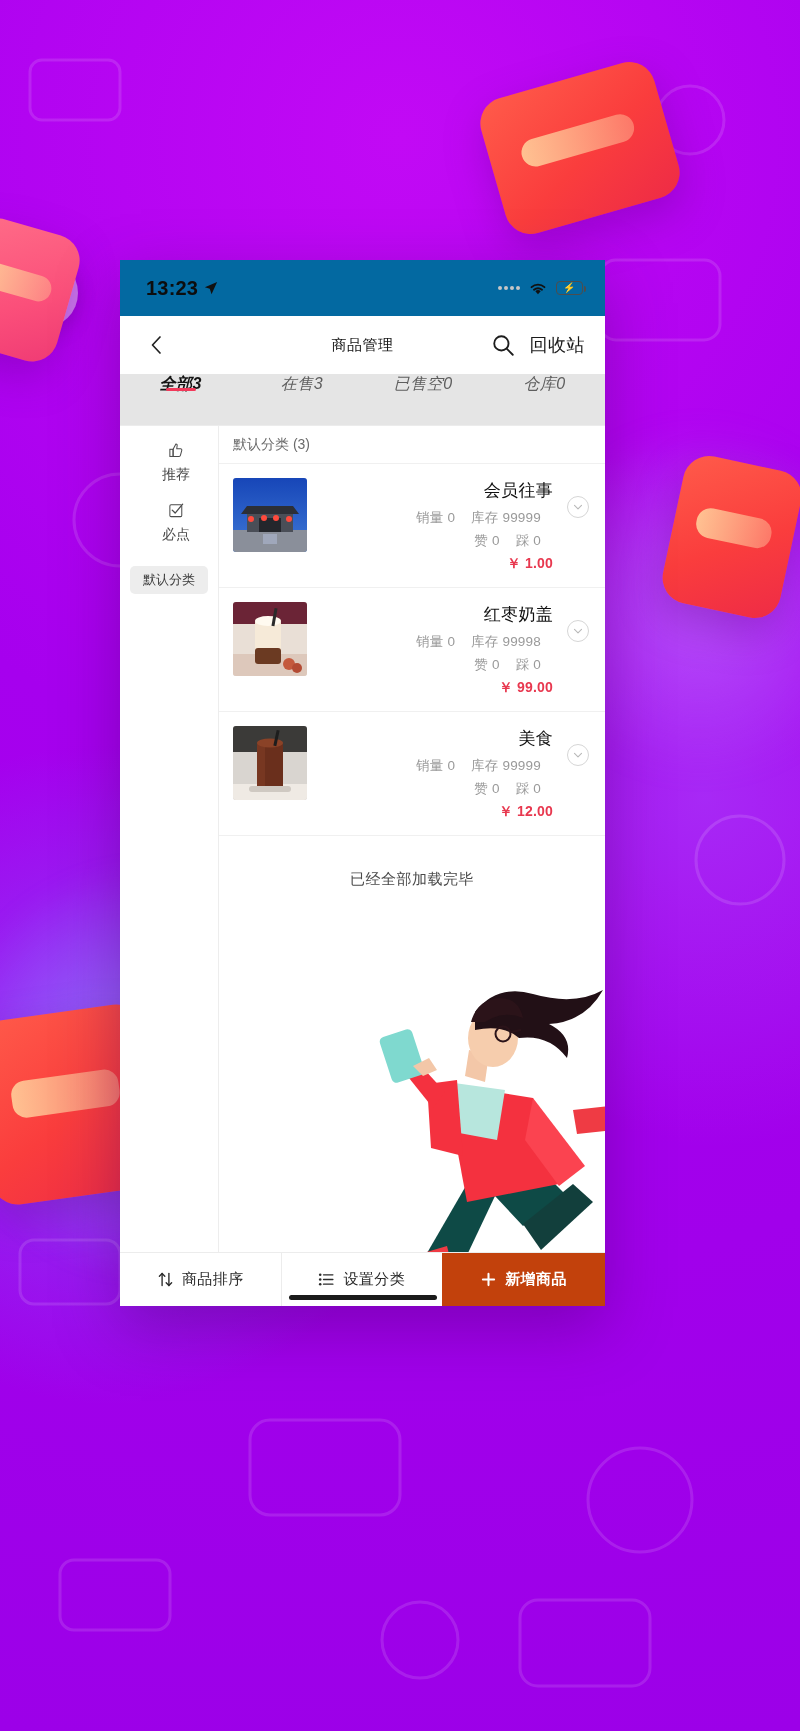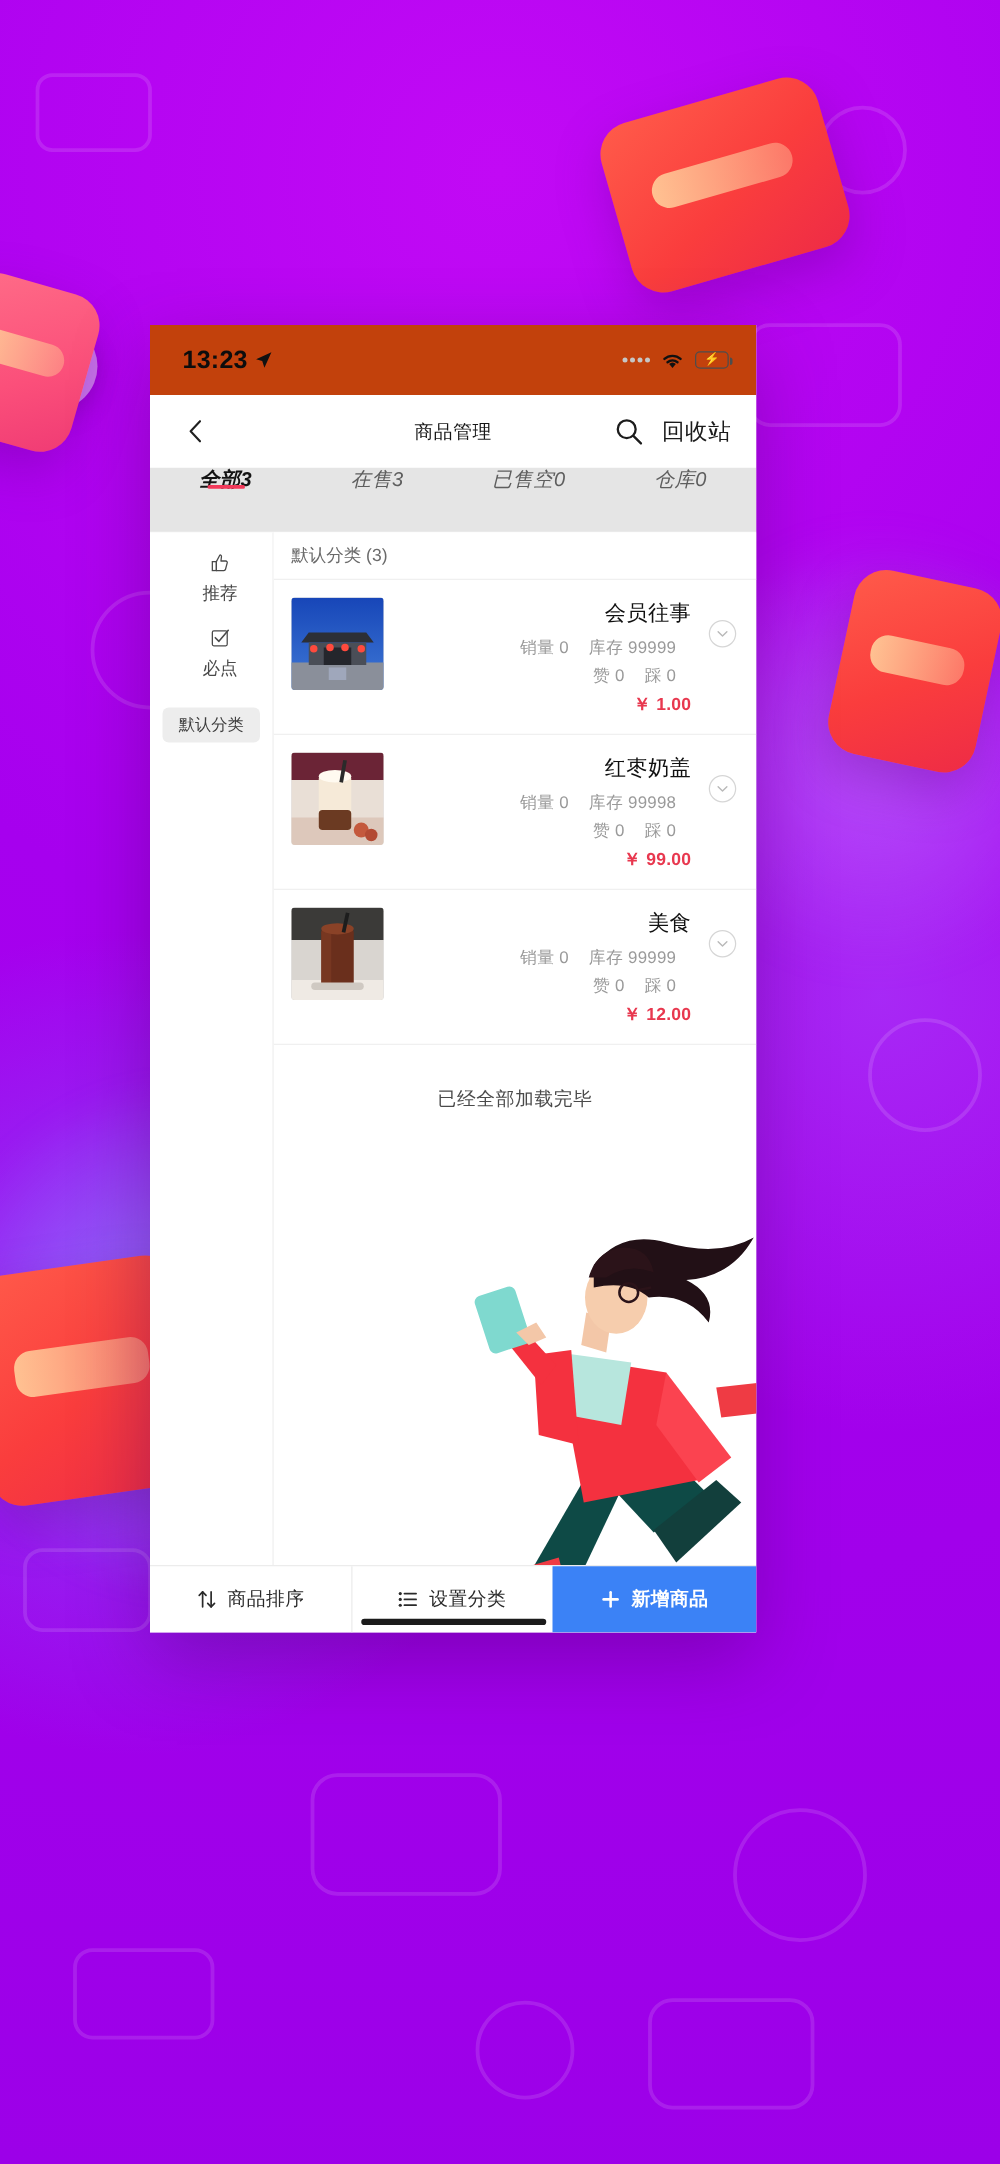--- a/index.html
+++ b/index.html
@@ -68,7 +68,7 @@
   .statusbar{
     height:56px; flex:0 0 56px; display:flex; align-items:center;
     justify-content:space-between; padding:0 22px 0 26px;
-    background:#c2410c;
+    background:#0369a1;
   }
   .sb-left{ display:flex; align-items:center; gap:6px; }
   .sb-time{ font-size:20px; font-weight:bold; color:#0d0d0d; letter-spacing:.2px; }

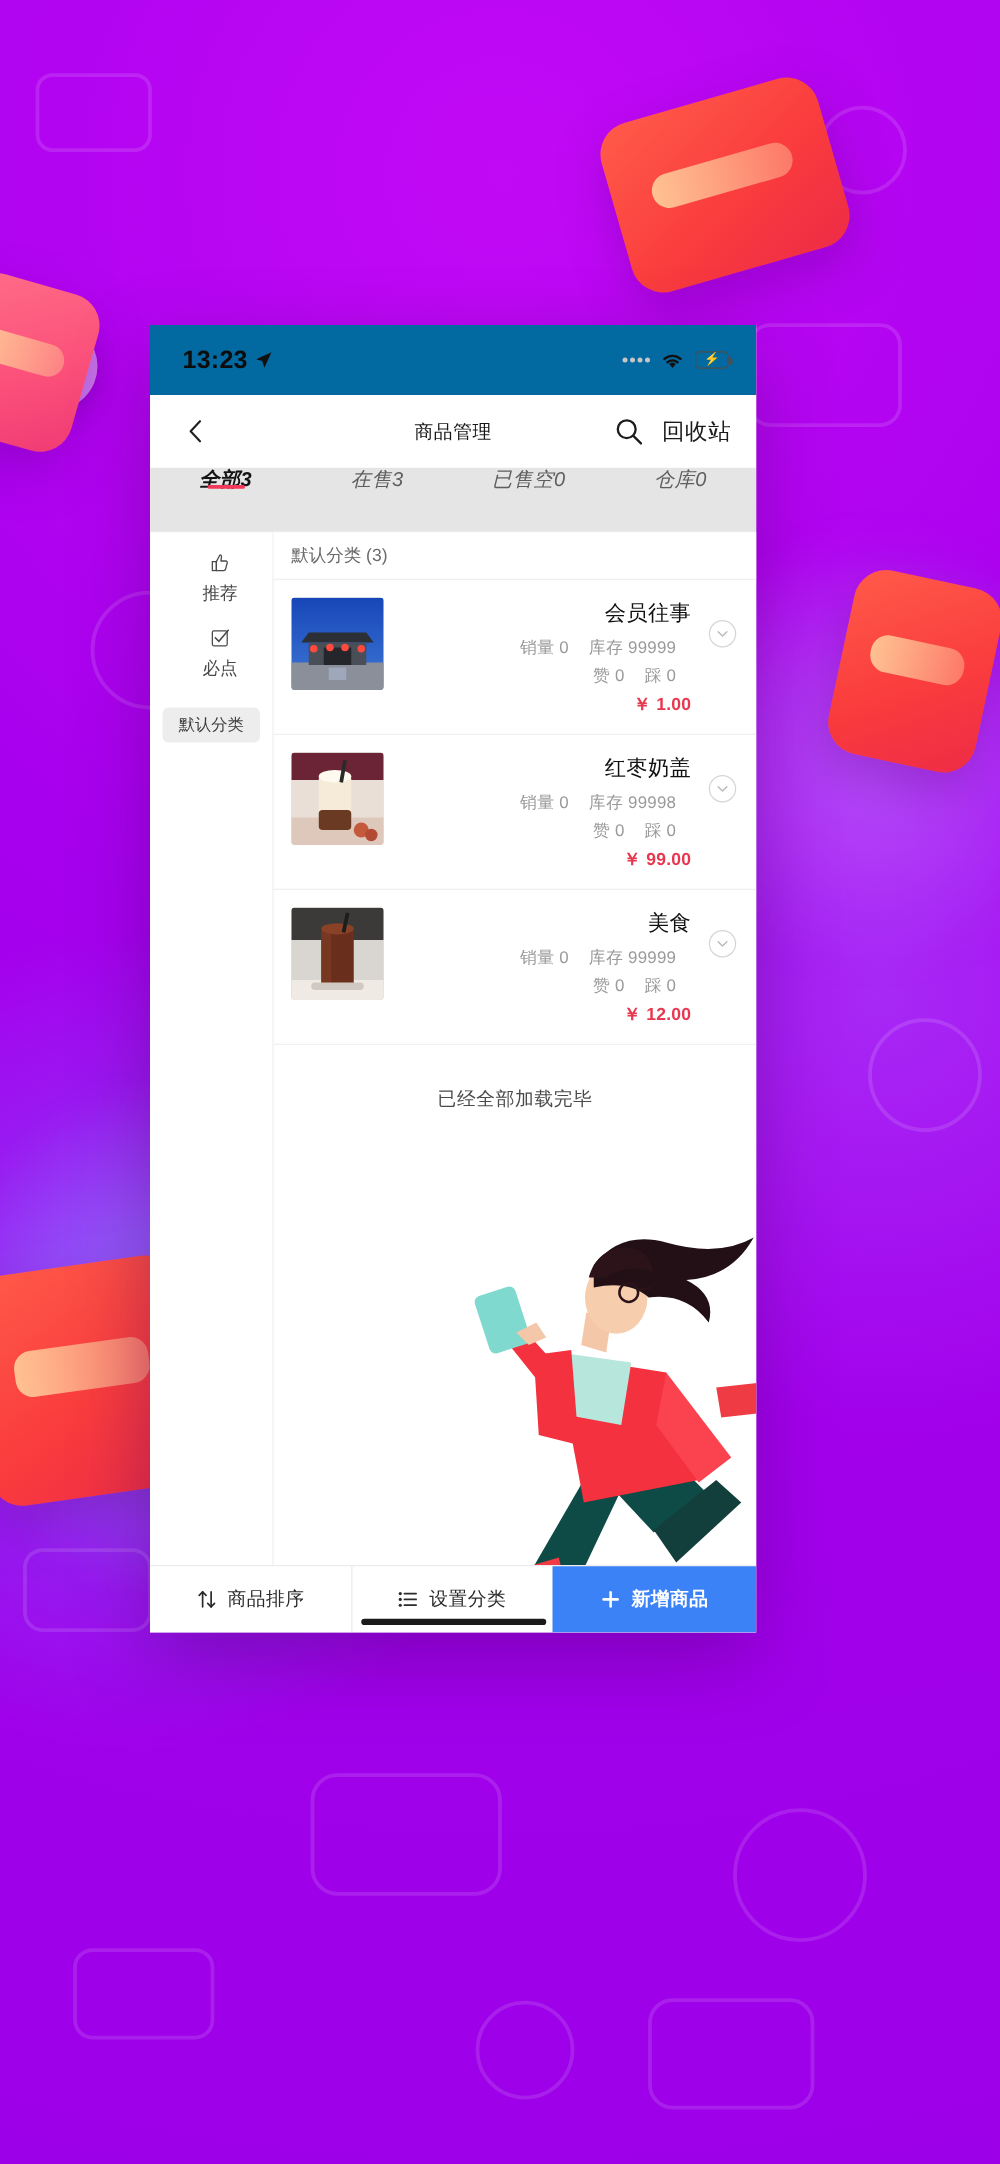--- a/index.html
+++ b/index.html
@@ -186,7 +186,7 @@
   .fbtn + .fbtn{ border-left:1px solid #ececec; }
   .fbtn .ic{ width:17px; height:17px; display:block; }
   .fbtn.primary{
-    background:#3b82f6; color:#fff; border-left:none;
+    background:#c2410c; color:#fff; border-left:none;
     flex:0 0 163px; font-weight:bold;
   }
   .home-ind{

